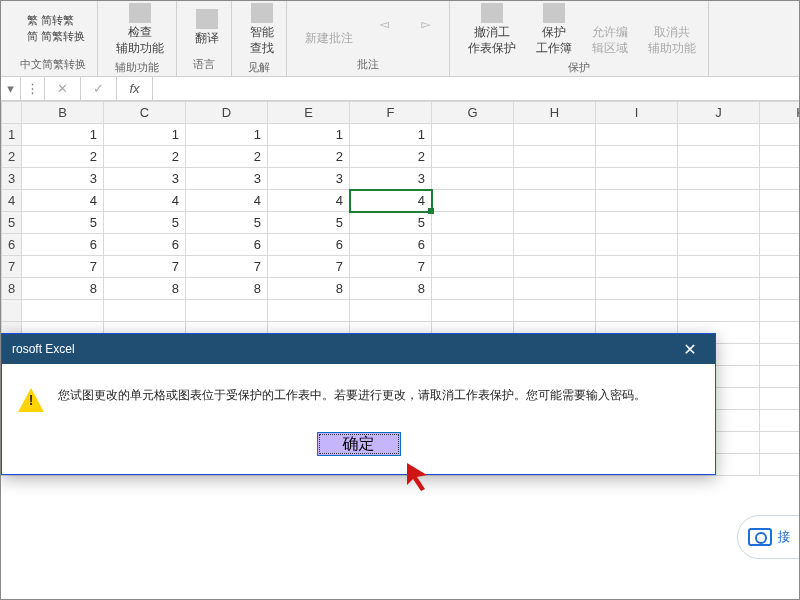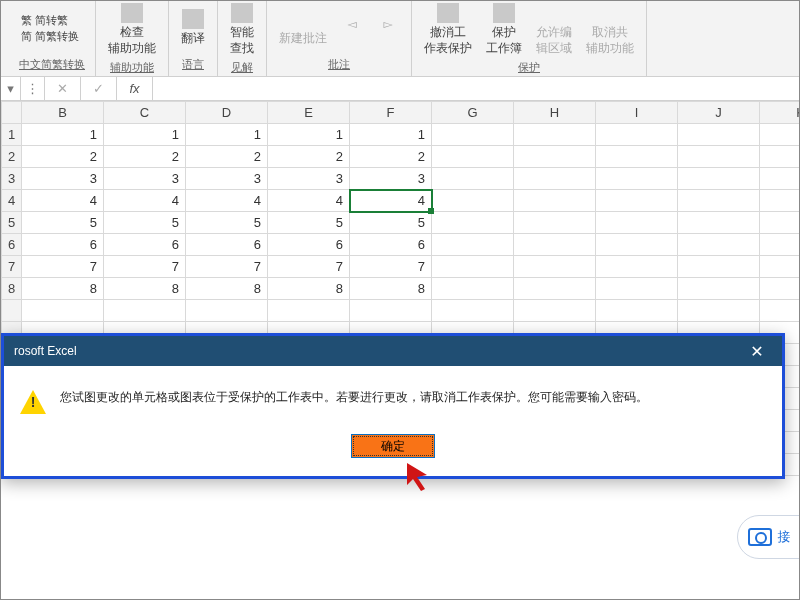--- a/index.html
+++ b/index.html
@@ -46,6 +46,7 @@
     padding: 2px 2px;
     text-align: center;
     line-height: 1.3;
+    margin-left: 6px;
   }
   .ribbon-btn.small-stack {
     align-items: flex-start;

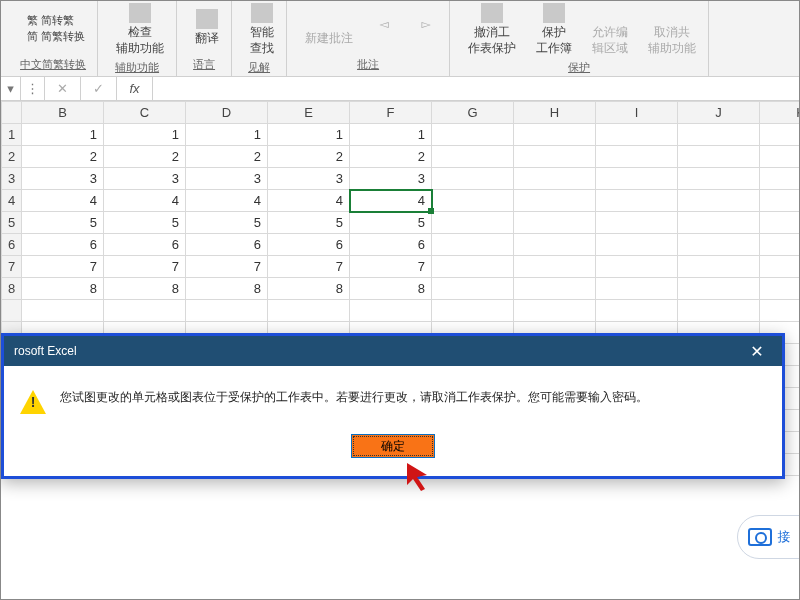--- a/index.html
+++ b/index.html
@@ -59,7 +59,6 @@
     font-size: 11px;
     color: #666;
     padding: 2px 0 4px;
-    text-decoration: underline;
   }
   .ribbon-icon {
     width: 22px; height: 20px;

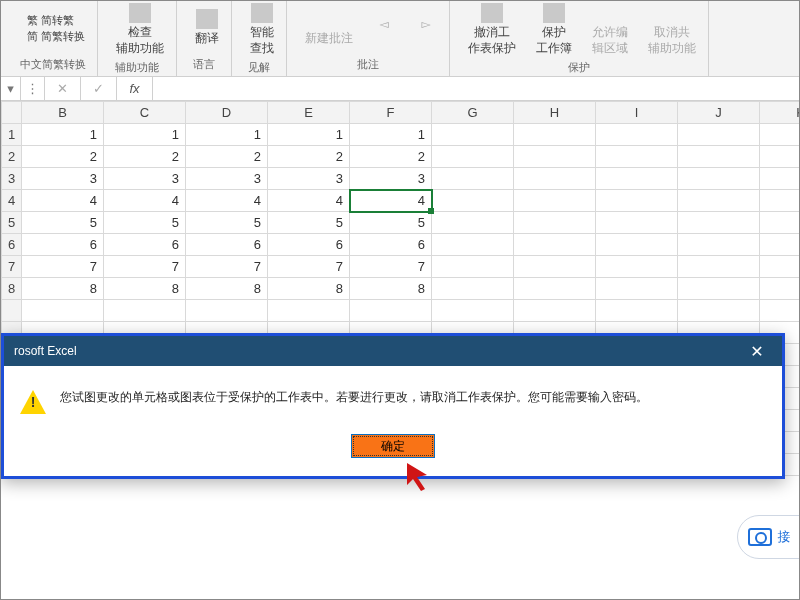--- a/index.html
+++ b/index.html
@@ -146,9 +146,9 @@
     position: absolute;
     left: 0;
     top: 332px;
-    width: 784px;
+    width: 715px;
     background: #fff;
-    border: 3px solid #1d4ed8;
+    border: 1px solid #1d4ed8;
     box-shadow: 0 4px 16px rgba(0,0,0,.3);
   }
   .modal-title {

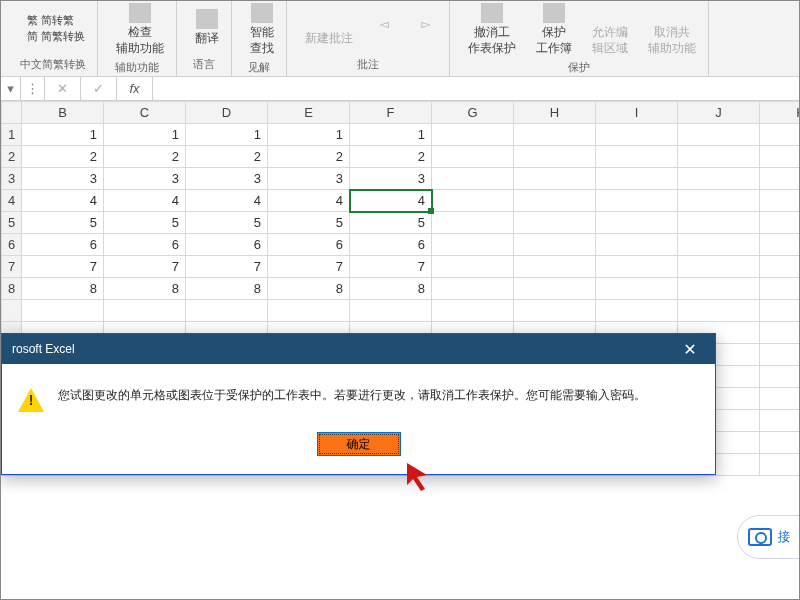--- a/index.html
+++ b/index.html
@@ -201,10 +201,10 @@
     width: 84px;
     height: 24px;
     border: 1px solid #0a6fc2;
-    background: #f97316;
+    background: #c4b5fd;
     outline: 1px dotted #333;
     outline-offset: -3px;
-    font-size: 12px;
+    font-size: 16px;
     cursor: pointer;
   }
   .arrow-cursor {

